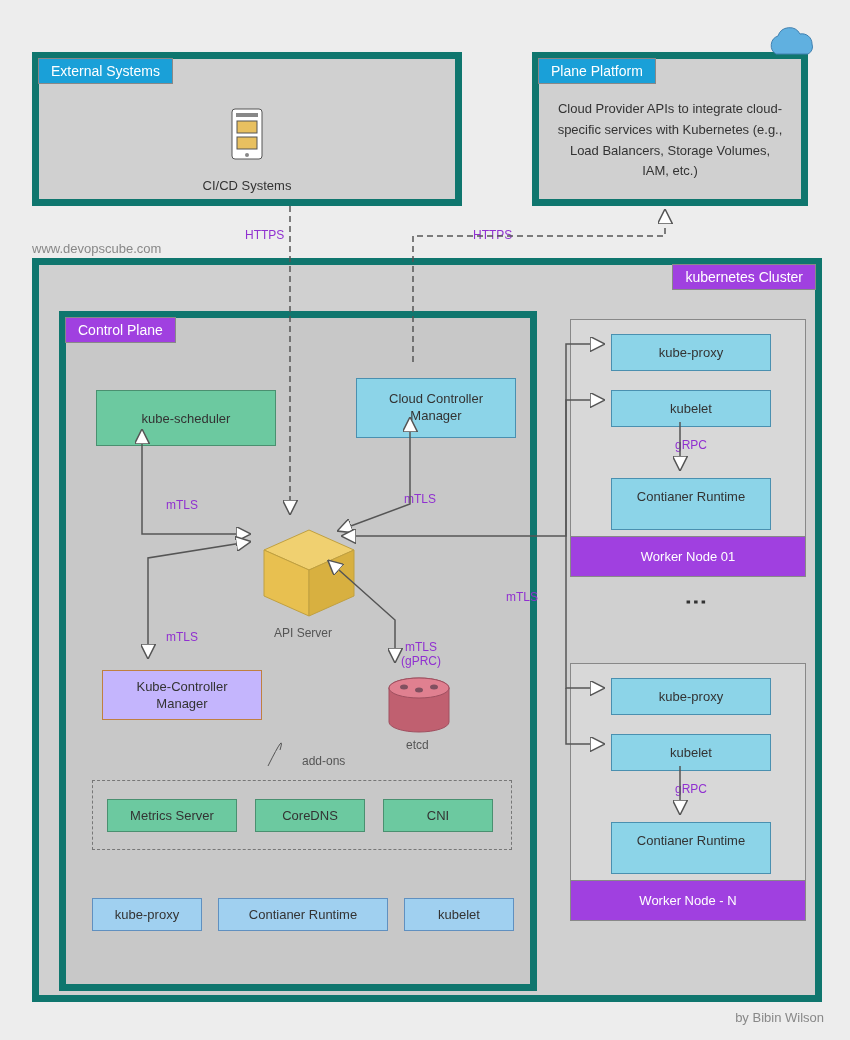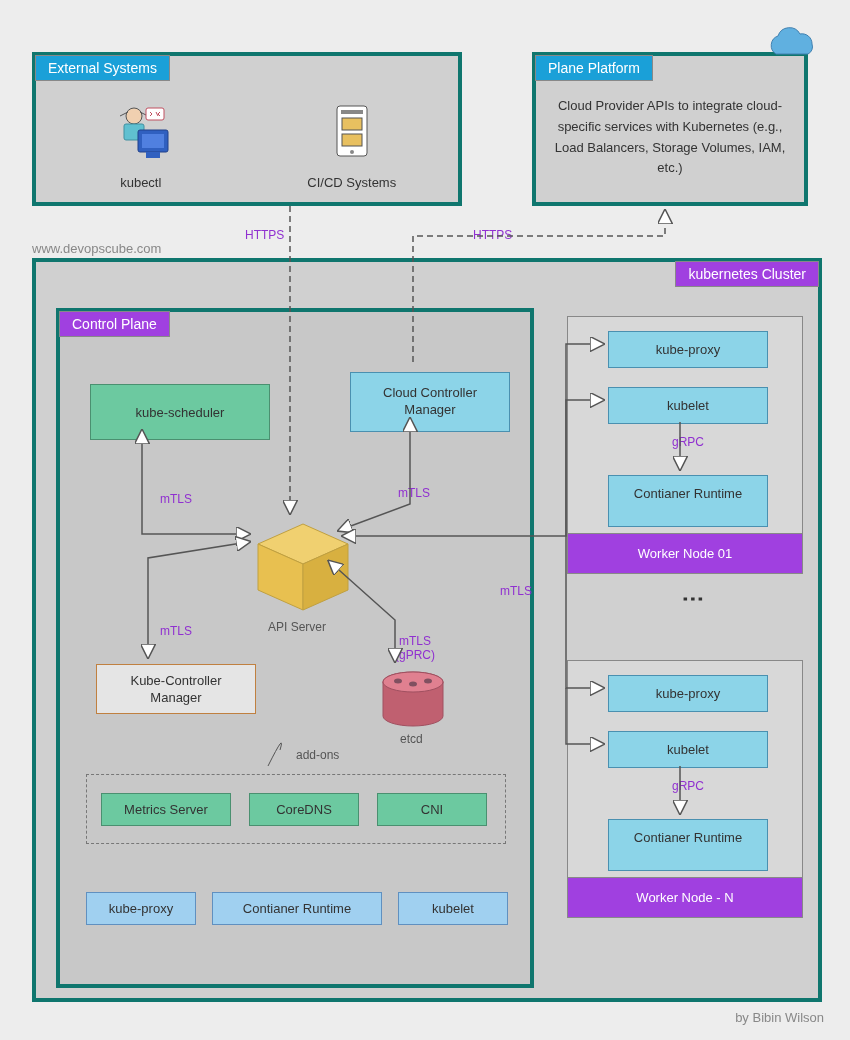--- a/index.html
+++ b/index.html
@@ -23,7 +23,7 @@
 .box-header.blue { background: #1aa0d8; }
 .panel {
   background: #d0d0d0;
-  border: 4px solid #0f766e;
+  border: 7px solid #0f766e;
   position: absolute;
 }
 .small-box {

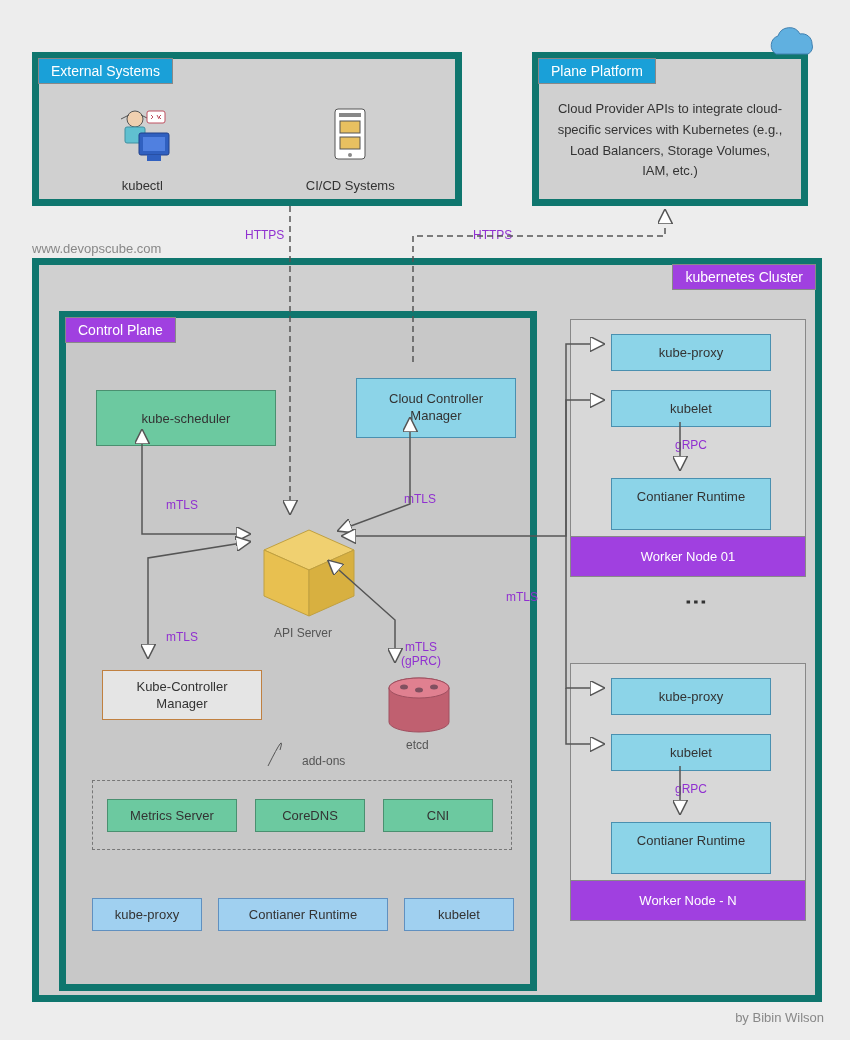--- a/index.html
+++ b/index.html
@@ -73,19 +73,6 @@
 <div class="panel" style="left:32px; top:52px; width:430px; height:154px;">
   <div class="box-header blue" style="position:absolute; top:-1px; left:-1px;">External Systems</div>
   <div style="position:absolute; top:34px; left:0; right:0; display:flex; justify-content:space-around; align-items:flex-end; height:100px;">
-    <div style="text-align:center;">
-      <svg width="86" height="64">
-        <circle cx="36" cy="14" r="8" fill="#f0d0b0" stroke="#555"></circle>
-        <path d="M22 14 L30 10 M42 10 L50 14" stroke="#555" fill="none"></path>
-        <rect x="48" y="6" width="18" height="12" fill="#fff" stroke="#c05060" rx="2"></rect>
-        <path d="M52 10 l2 2 l-2 2 M58 10 l2 4 M62 10 l-2 2 l2 2" stroke="#c05060" fill="none"></path>
-        <rect x="26" y="22" width="20" height="16" fill="#60c0d0" stroke="#4090a0" rx="2"></rect>
-        <rect x="40" y="28" width="30" height="22" fill="#3060c0" stroke="#20408a" rx="2"></rect>
-        <rect x="44" y="32" width="22" height="14" fill="#5080e0"></rect>
-        <rect x="48" y="50" width="14" height="6" fill="#3060c0"></rect>
-      </svg>
-      <div style="margin-top:6px;">kubectl</div>
-    </div>
     <div style="text-align:center;">
       <svg width="50" height="64">
         <rect x="10" y="4" width="30" height="50" fill="#fff" stroke="#555" rx="3"></rect>

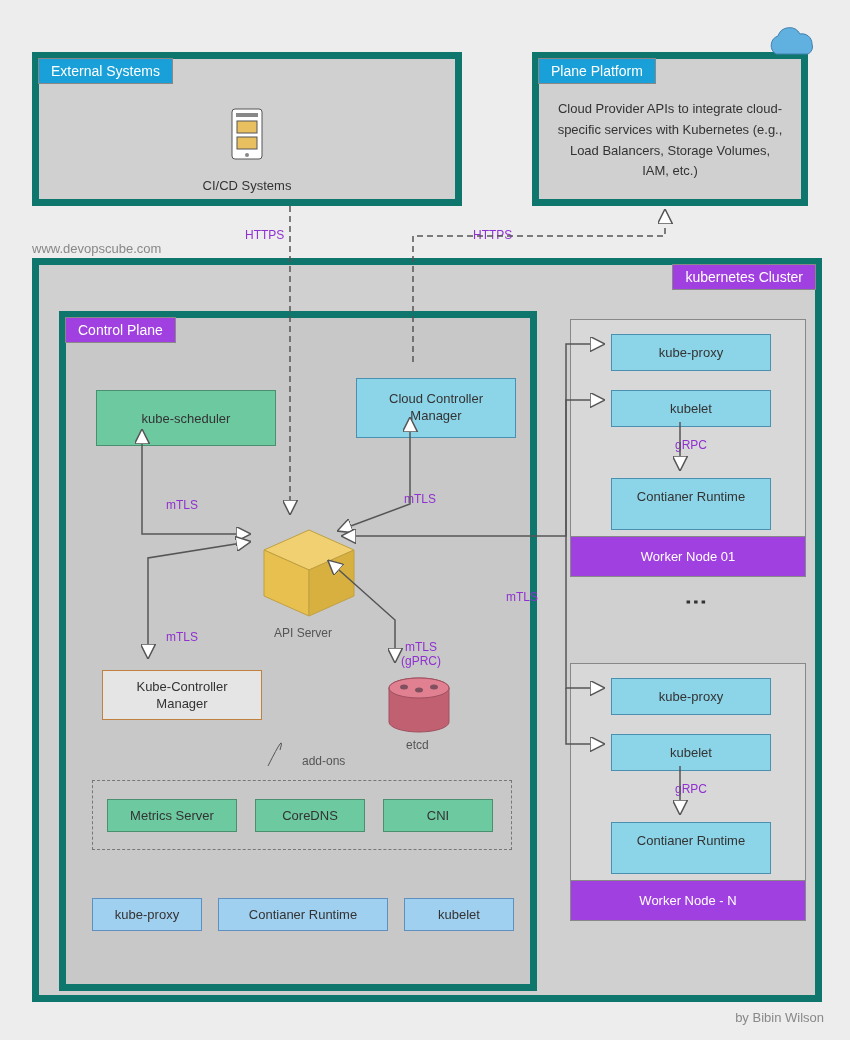--- a/index.html
+++ b/index.html
@@ -35,7 +35,7 @@
   font-size: 13px;
 }
 .small-box.green { background: #6cc9a0; border-color: #4a9070; }
-.small-box.orange { background: #e5e5e5; border-color: #c08040; }
+.small-box.orange { background: #c4b5fd; border-color: #c08040; }
 .small-box.blue2 { background: #a0d0f0; border-color: #6090c0; }
 .label { position: absolute; color: #9030d0; font-size: 12px; }
 .label.gray { color: #555; }

